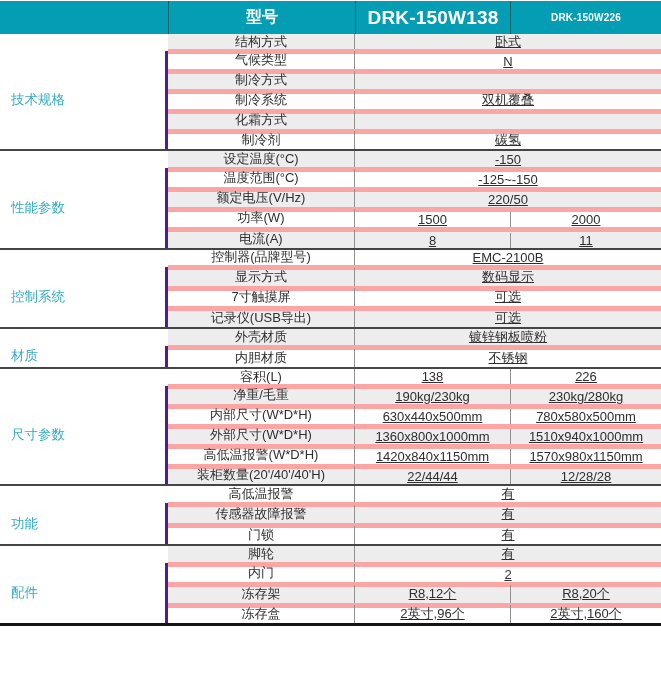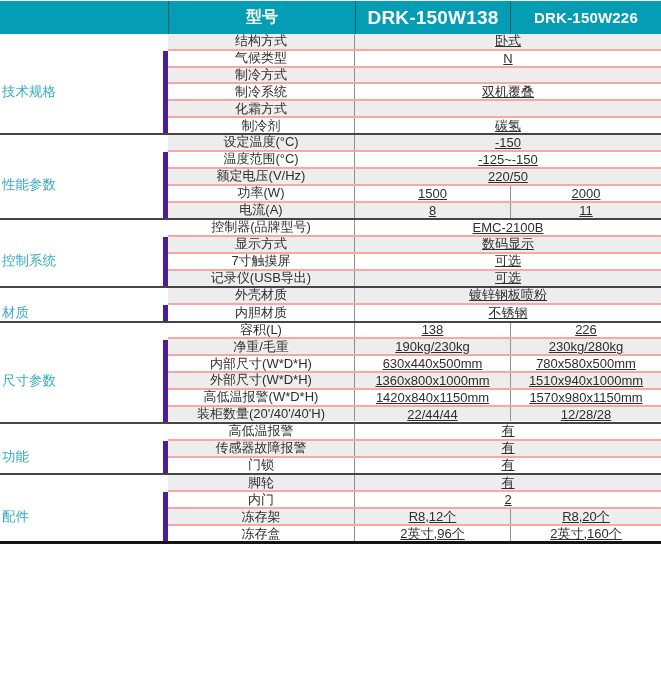--- a/index.html
+++ b/index.html
@@ -4,7 +4,7 @@
 <style>
   html, body { margin: 0; padding: 0; background: #ffffff; }
   .app {
-    width: 661px; height: 544px;
+    width: 661px; height: 626px;
     display: flex; flex-direction: column;
     font-family: "Liberation Sans", sans-serif;
     font-size: 13px; color: #2e2e2e;

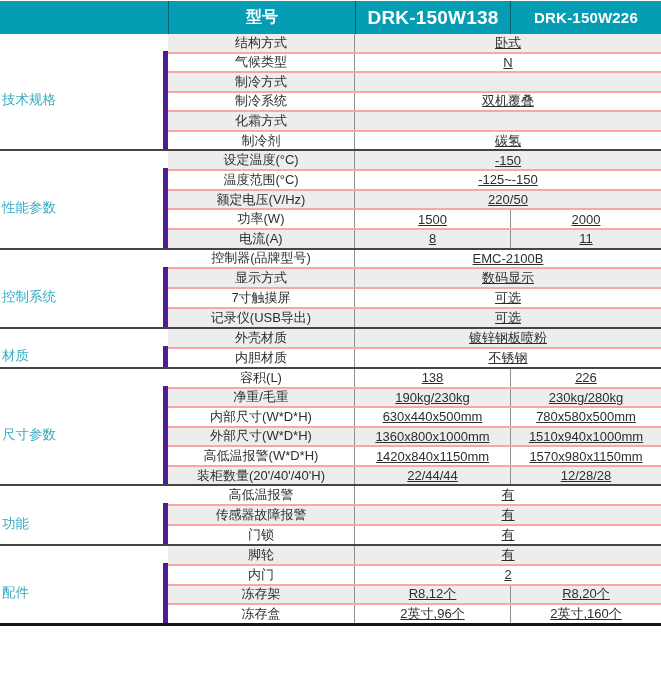--- a/index.html
+++ b/index.html
@@ -20,7 +20,7 @@
   .h-blank { width: 168px; }
   .h-model { width: 187px; font-size: 16px; }
   .h-m1 { width: 155px; font-size: 19px; letter-spacing: 0.2px; }
-  .h-m2 { flex: 1; font-size: 15px; letter-spacing: 0.2px; }
+  .h-m2 { flex: 1; font-size: 10px; letter-spacing: 0.2px; }
   .h-cell + .h-cell { border-left: 1px solid rgba(0,0,0,0.38); }
   
   .tbody { flex: 1; display: flex; flex-direction: column; min-height: 0; }

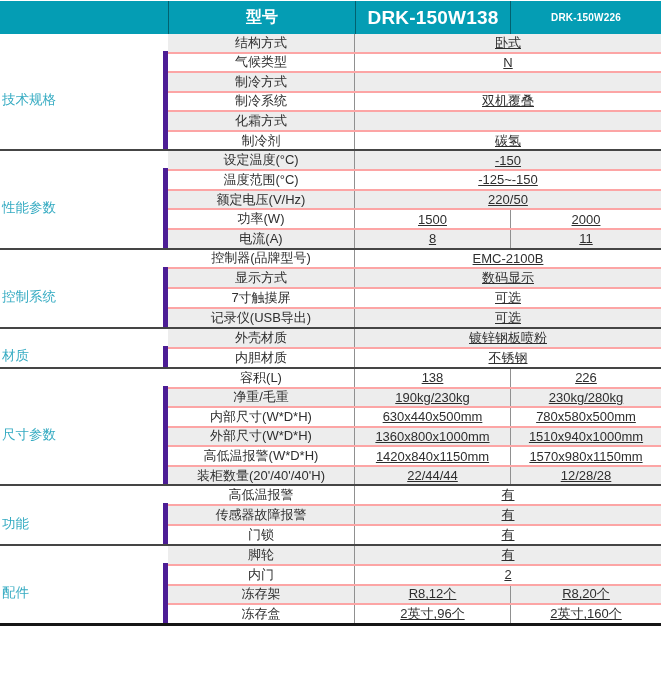--- a/index.html
+++ b/index.html
@@ -36,7 +36,7 @@
   }
   .rows { flex: 1; display: flex; flex-direction: column; min-width: 0; }
   .row { flex: 1; display: flex; min-height: 0; }
-  .row + .row { border-top: 2px solid #fca5a5; }
+  .row + .row { border-top: 5px solid #fca5a5; align-items: flex-end; }
   .row.alt { background: var(--stripe, #ededed); }
   .param {
     flex: 0 0 187px; box-sizing: border-box;

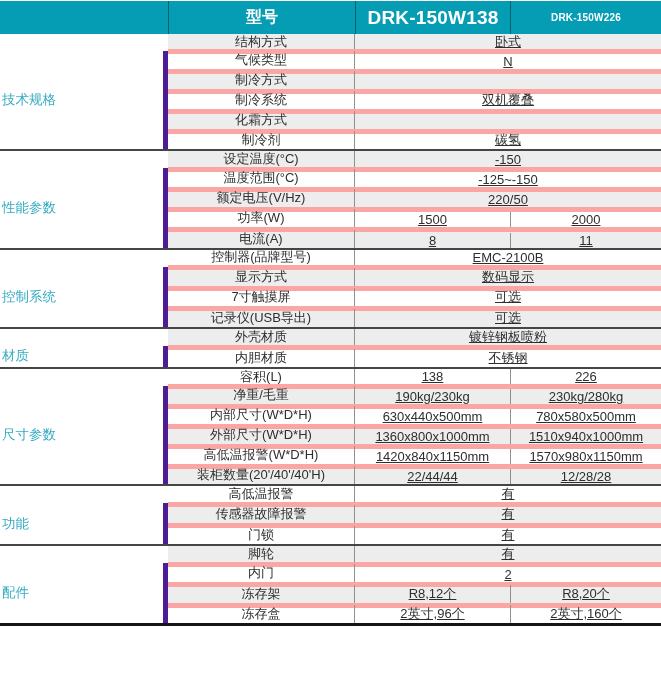--- a/index.html
+++ b/index.html
@@ -27,10 +27,10 @@
   .section { display: flex; min-height: 0; flex-basis: 0; box-sizing: border-box; border-bottom: 2px solid #454545; }
   .section:last-child { border-bottom: 3px solid #151515; }
   .cat {
-    flex: 0 0 168px; box-sizing: border-box; padding-left: 2px;
+    flex: 0 0 168px; box-sizing: border-box; padding-left: 11px;
     display: flex; align-items: center;
     color: var(--catcolor, #35abc2); font-size: 13.5px;
-    border-right: 5px solid #4c1d95;
+    border-right: 3px solid #4c1d95;
     background: #ffffff;
     margin-top: 17px;
   }

